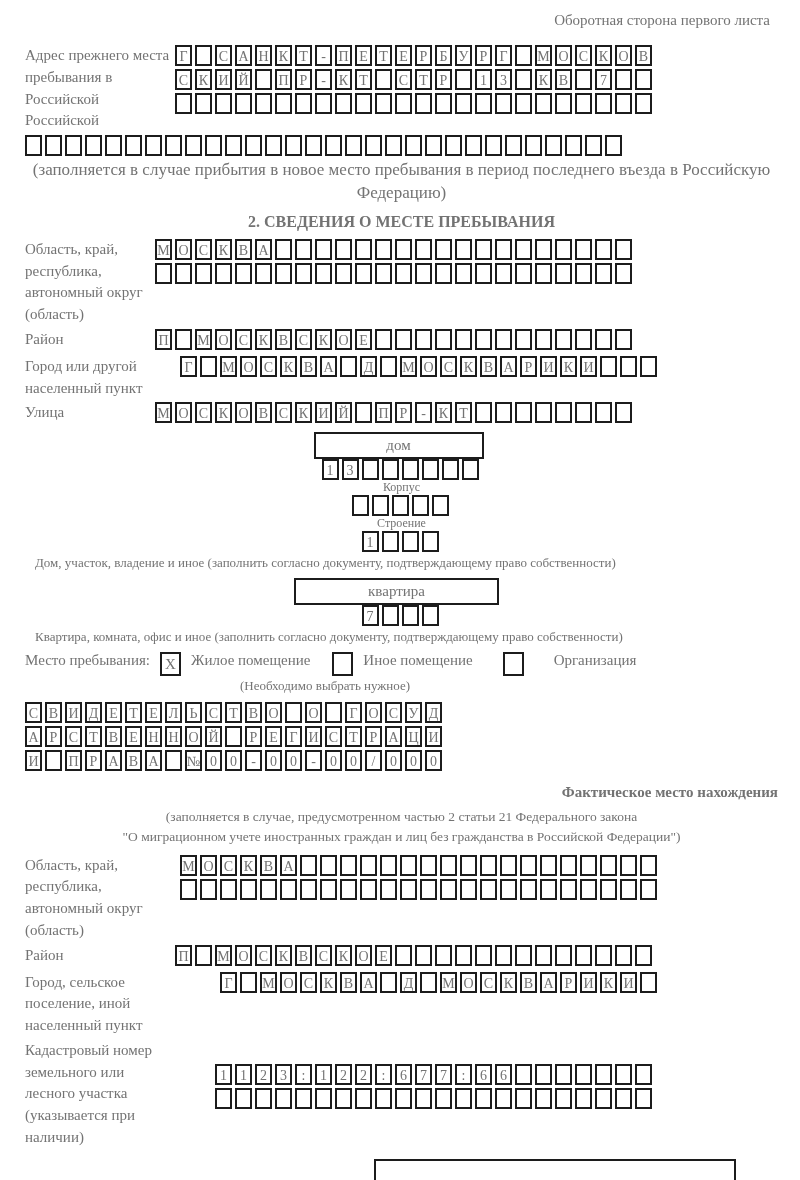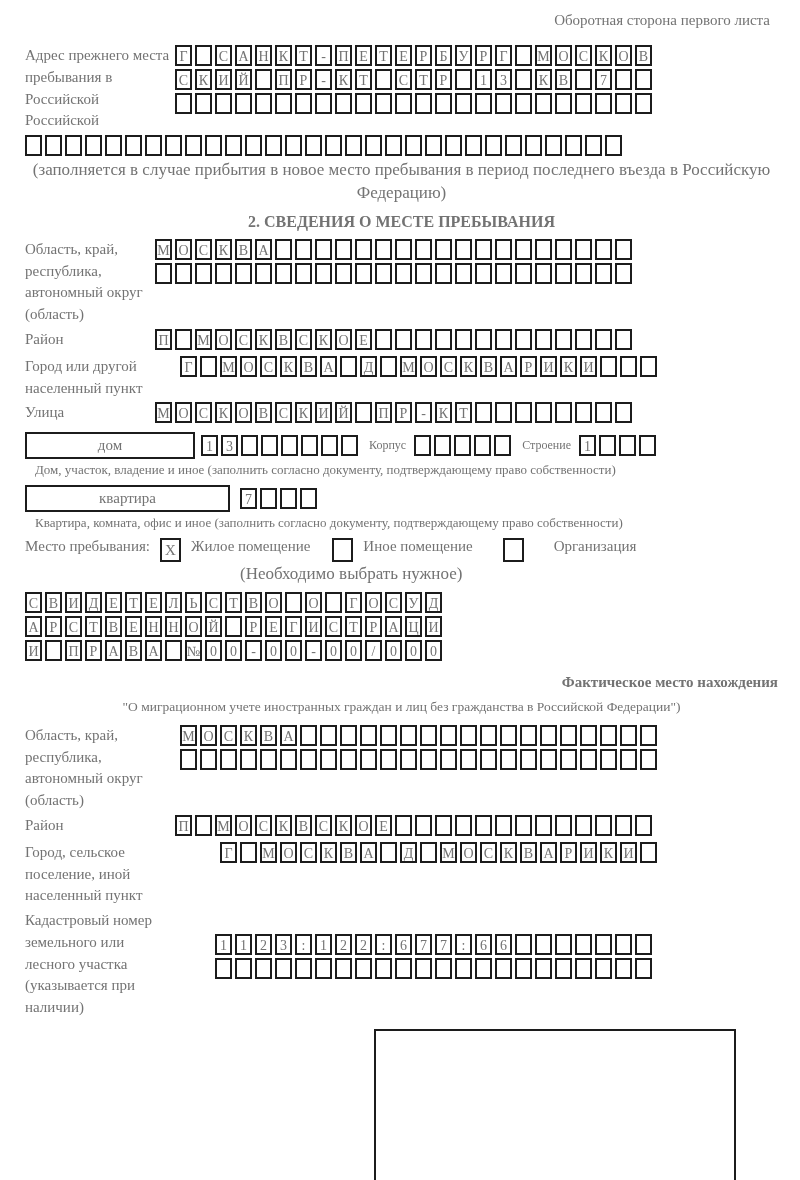--- a/index.html
+++ b/index.html
@@ -36,7 +36,7 @@
   .note-c { text-align: center; font-size: 17px; line-height: 1.35; margin: 2px 0 8px; }
   .sec-title { text-align: center; font-weight: bold; font-size: 16px; margin: 2px 0 8px; }
 
-  .inline-row { display: flex; align-items: center; margin: 6px 0 3px; }
+  .inline-row { display: flex; align-items: center; margin: 6px 0 3px; flex-direction: column; }
   .wide-box { border: 2px solid #1c1c1c; height: 27px; display: flex; align-items: center; justify-content: center; font-size: 15px; flex-shrink: 0; }
   .wb-dom { width: 170px; margin-right: 6px; }
   .wb-kv  { width: 205px; margin-right: 10px; }

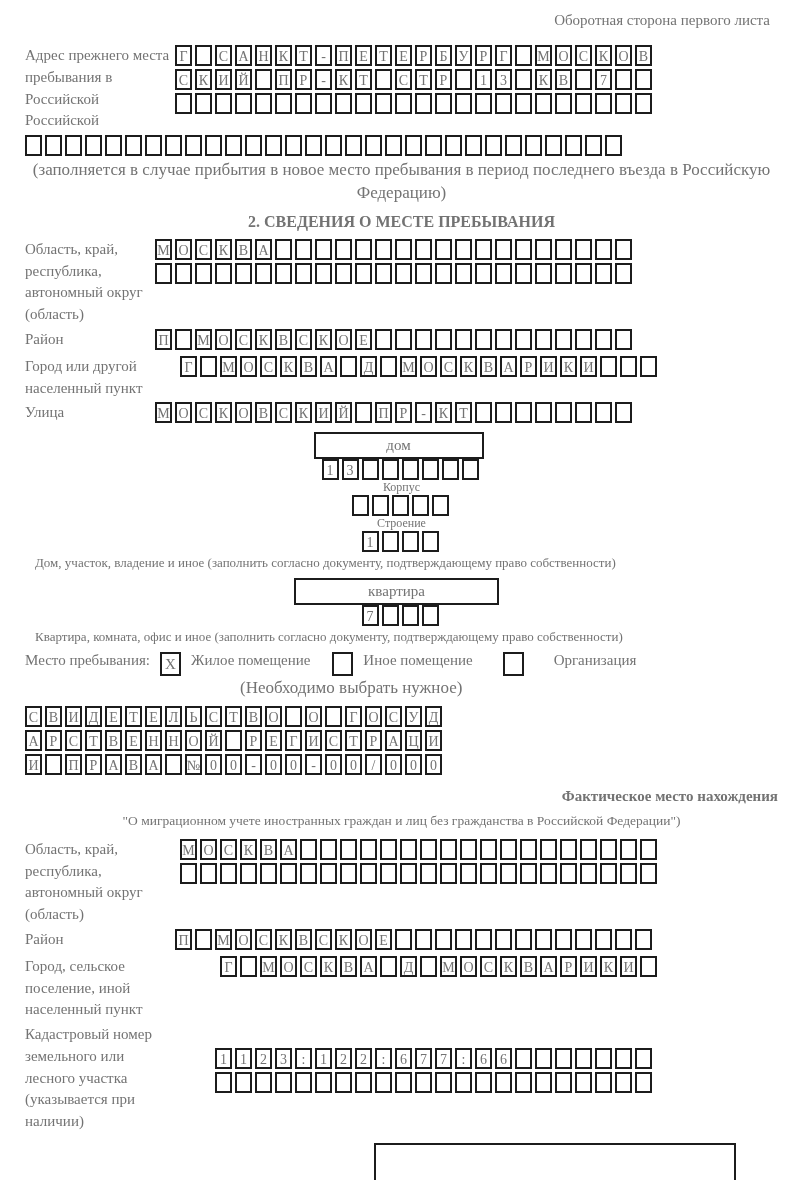--- a/index.html
+++ b/index.html
@@ -45,7 +45,7 @@
 
   .chk-row { display: flex; align-items: flex-start; font-size: 15px; margin-top: 6px; }
   .chk-box { width: 21px; height: 24px; border: 2px solid #1c1c1c; text-align: center; line-height: 20px; font-size: 15px; margin: 0 10px; flex-shrink: 0; }
-  .chk-note { font-size: 17px; margin: 2px 0 8px 215px; }
+  .chk-note { font-size: 13px; margin: 2px 0 8px 215px; }
 
   .fact-title { text-align: right; font-weight: bold; font-size: 15px; margin: 10px 0 6px; }
   .fact-note { text-align: center; font-size: 13.5px; line-height: 1.45; margin-bottom: 8px; }

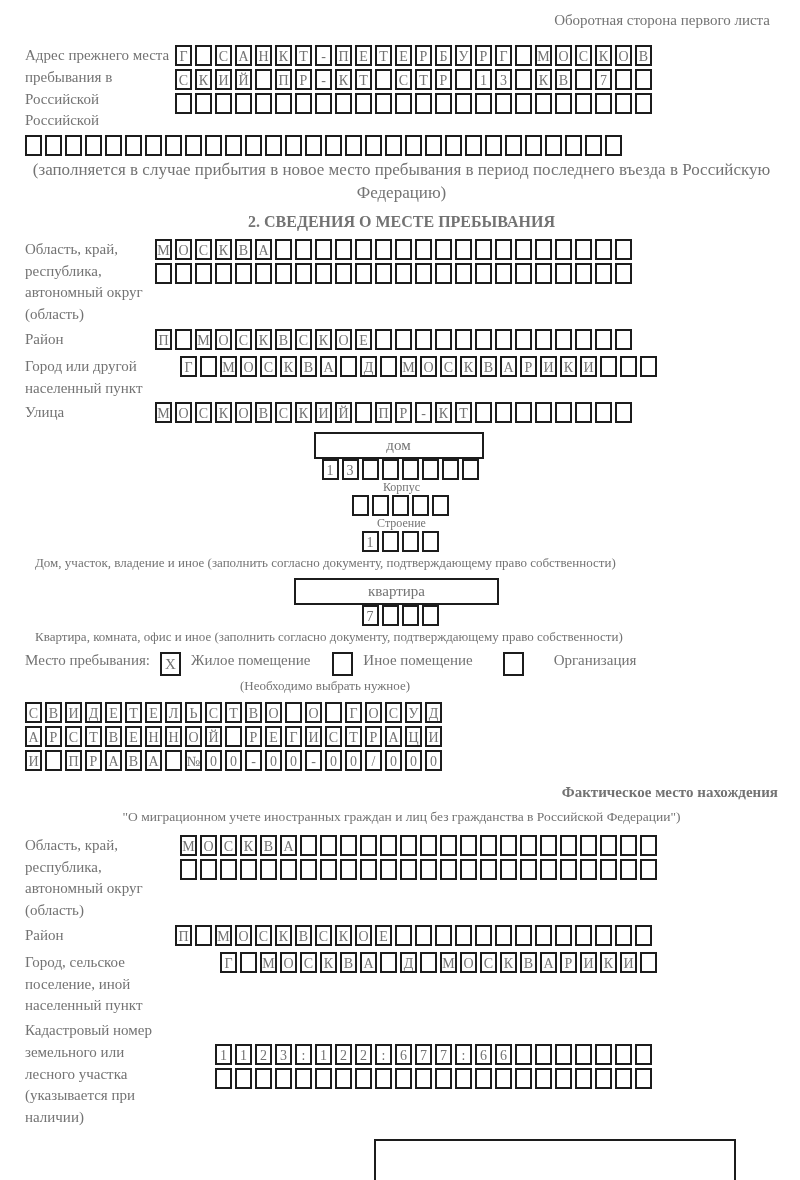--- a/index.html
+++ b/index.html
@@ -456,6 +456,7 @@
 
   <div class="fact-title">Фактическое место нахождения</div>
   <div class="fact-note">
+    <div>(заполняется в случае, предусмотренном частью 2 статьи 21 Федерального закона</div>
     <div>"О миграционном учете иностранных граждан и лиц без гражданства в Российской Федерации")</div>
   </div>
 

